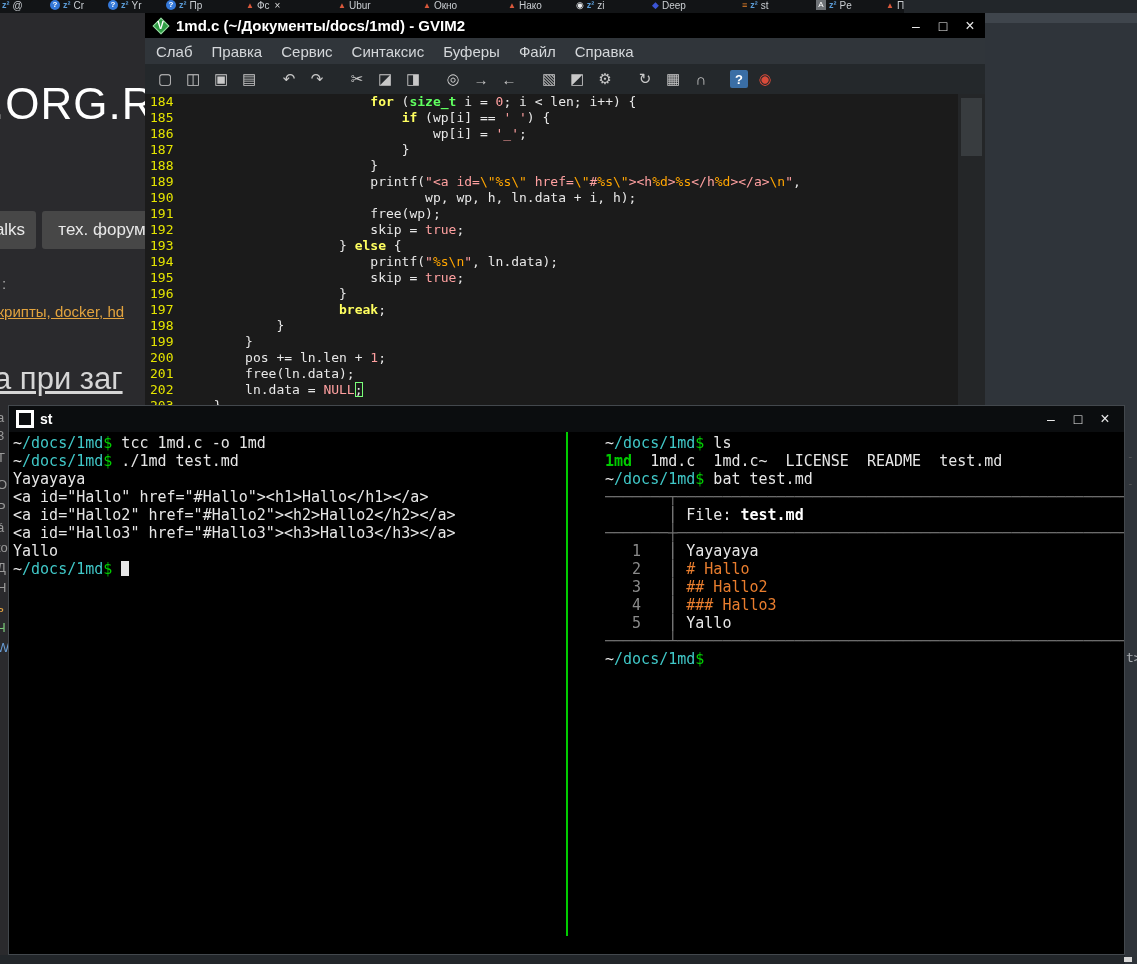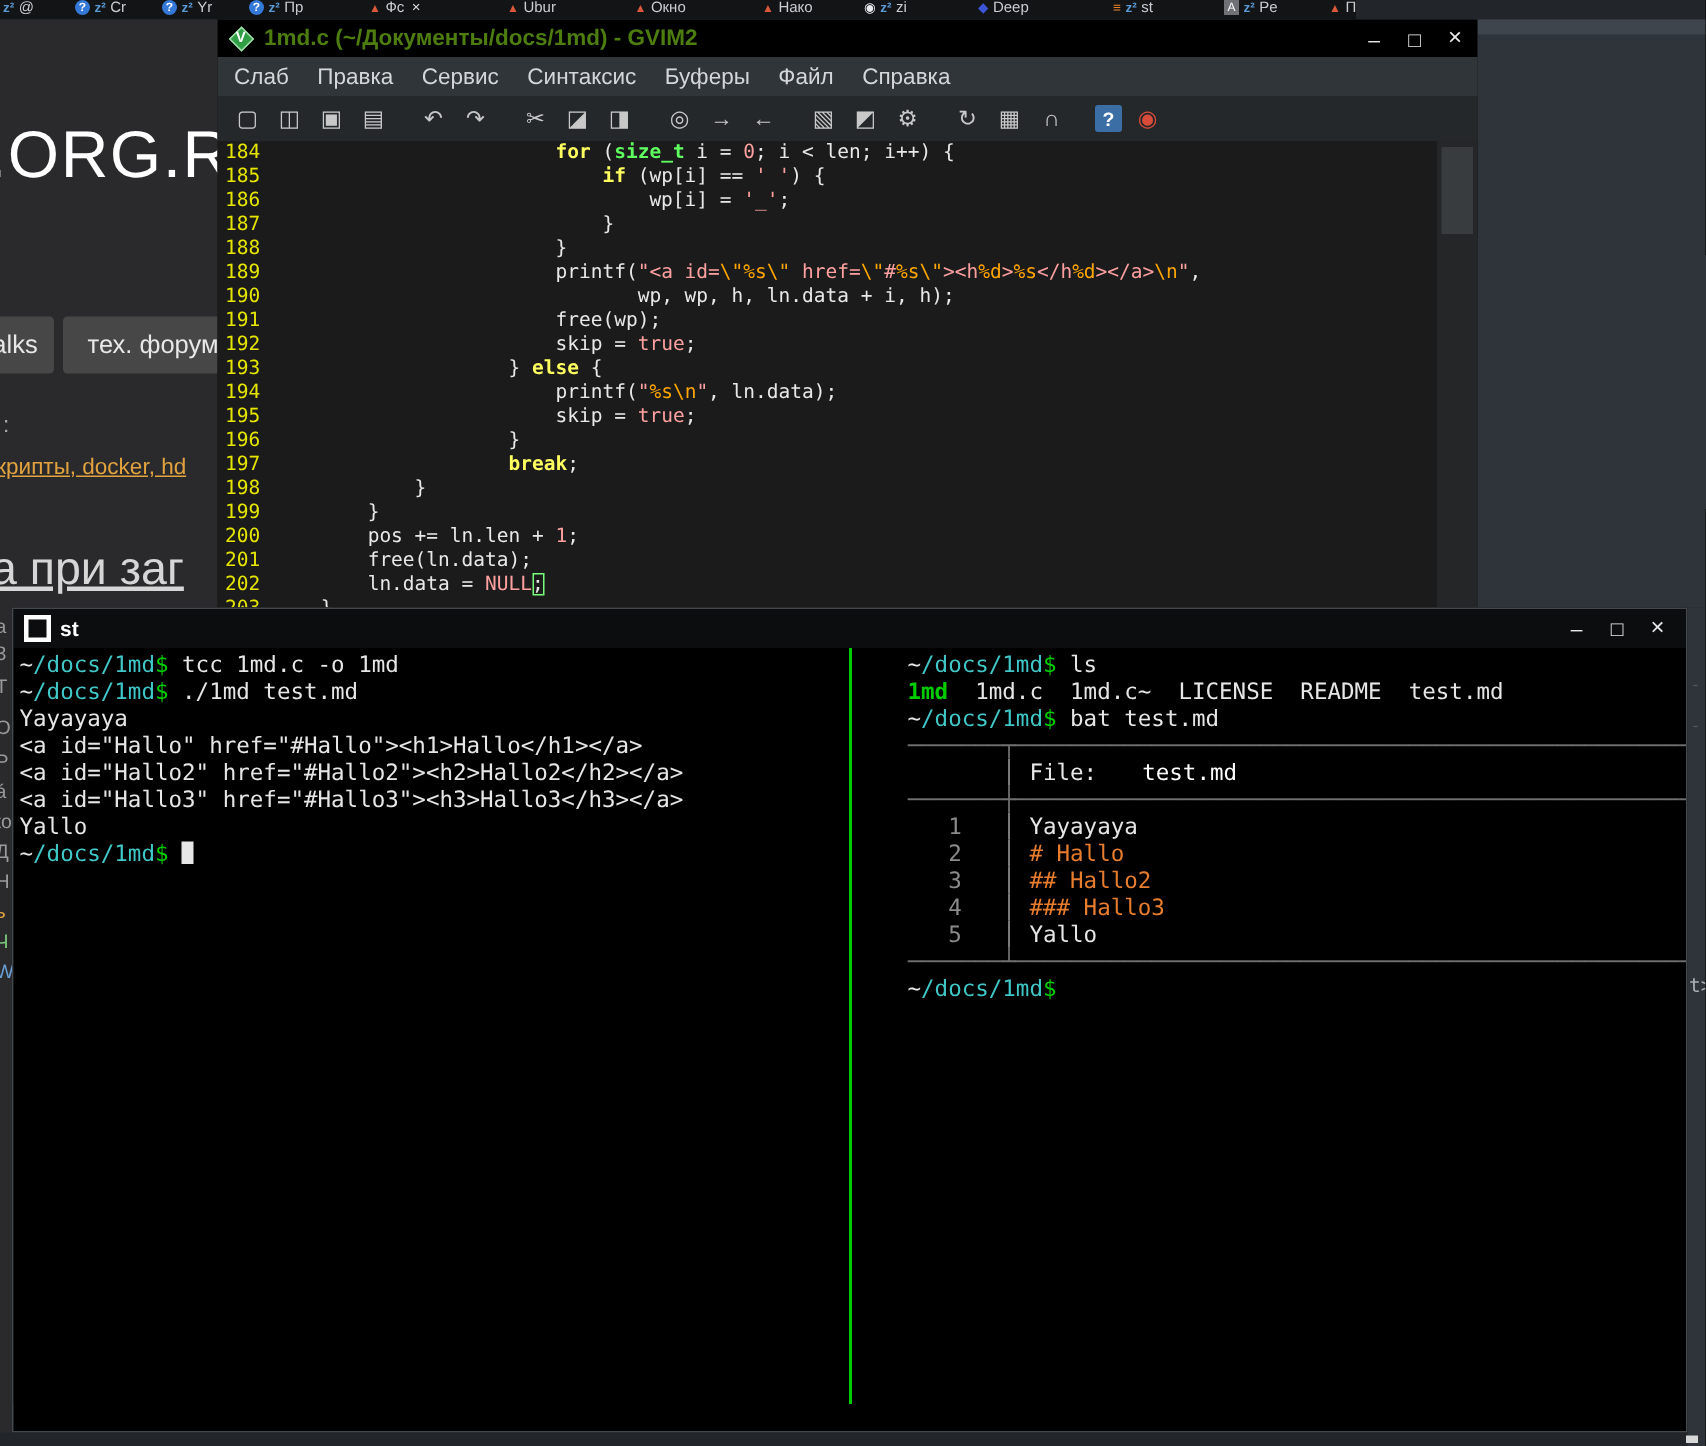--- a/index.html
+++ b/index.html
@@ -44,7 +44,7 @@
   #gvim{left:145px;top:13px;width:840px;height:392px;background:#1b1b1b;overflow:hidden;}
   #gv-title{position:absolute;left:0;top:0;width:840px;height:25px;background:#000;display:flex;
             align-items:center;gap:8px;padding-left:8px;box-sizing:border-box;}
-  #gv-title .t{color:#4d7c0f;font-size:15px;font-weight:bold;}
+  #gv-title .t{color:#ffffff;font-size:15px;font-weight:bold;}
   .vim-ico{width:15px;height:15px;position:relative;flex:0 0 auto;}
   .vim-ico .dia{position:absolute;left:2px;top:2px;width:10px;height:10px;background:#2f9e44;
                 transform:rotate(45deg);border:1px solid #9fdca9;}

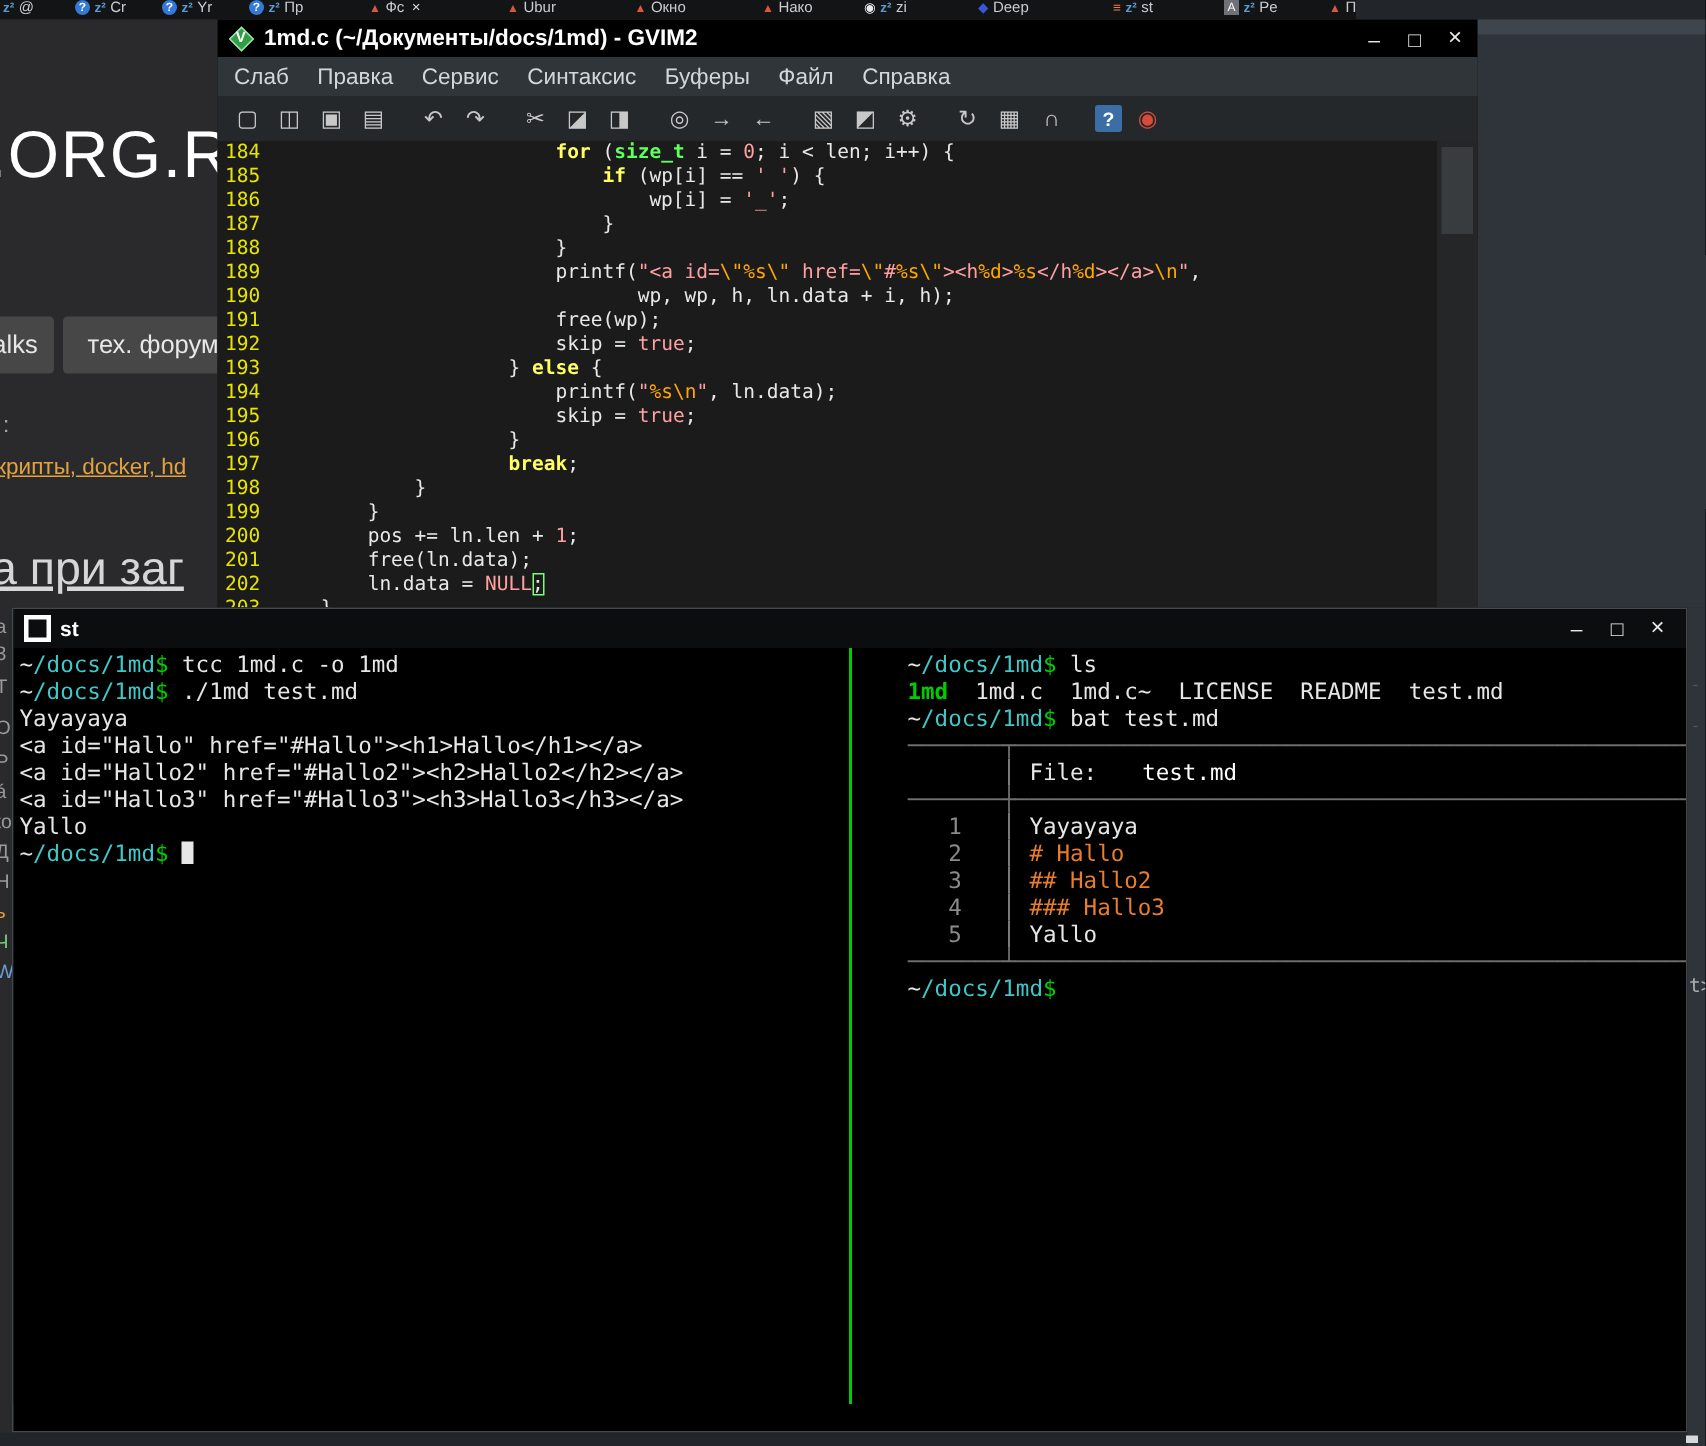--- a/index.html
+++ b/index.html
@@ -95,7 +95,7 @@
   #pane-right{left:596px;width:551px;}
   .tl{height:18px;}
   .t-w{color:#e6e6e6;} .t-cy{color:#40c8c8;} .t-gn{color:#00cc00;} .t-gnb{color:#00cc00;font-weight:bold;}
-  .t-or{color:#e87d2e;} .t-gr{color:#8a8a8a;} .t-b{color:#fff;font-weight:normal;margin-left:21px;} .t-rl{color:#707070;}
+  .t-or{color:#e87d2e;} .t-gr{color:#8a8a8a;} .t-b{color:#fff;font-weight:bold;} .t-rl{color:#707070;}
   .t-blk{display:inline-block;width:8px;height:15px;background:#e6e6e6;vertical-align:-2px;}
   #st-status{position:absolute;left:0;bottom:2px;width:1115px;height:18px;background:#00c800;color:#000;
              font-family:"DejaVu Sans Mono",monospace;font-size:15px;line-height:18px;white-space:pre;}

